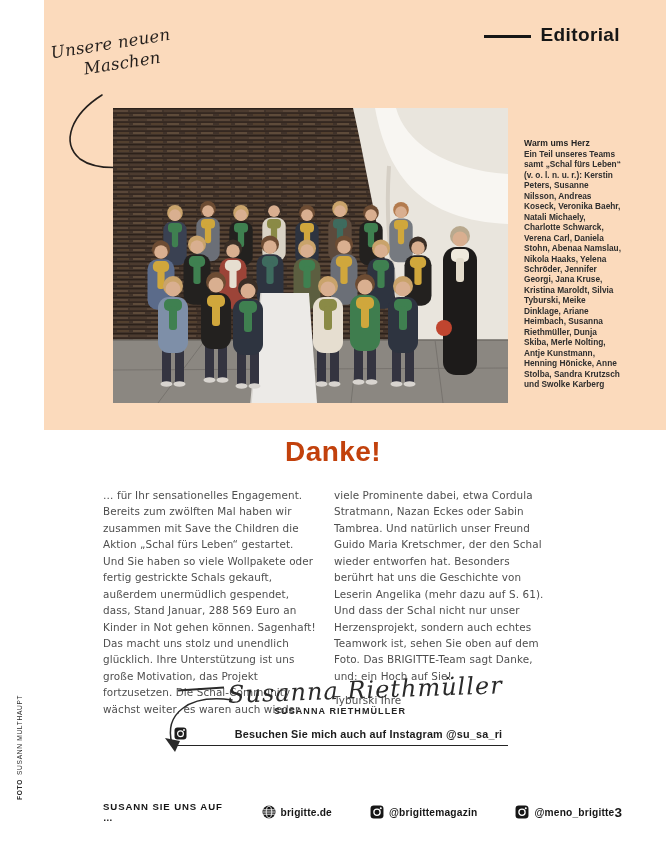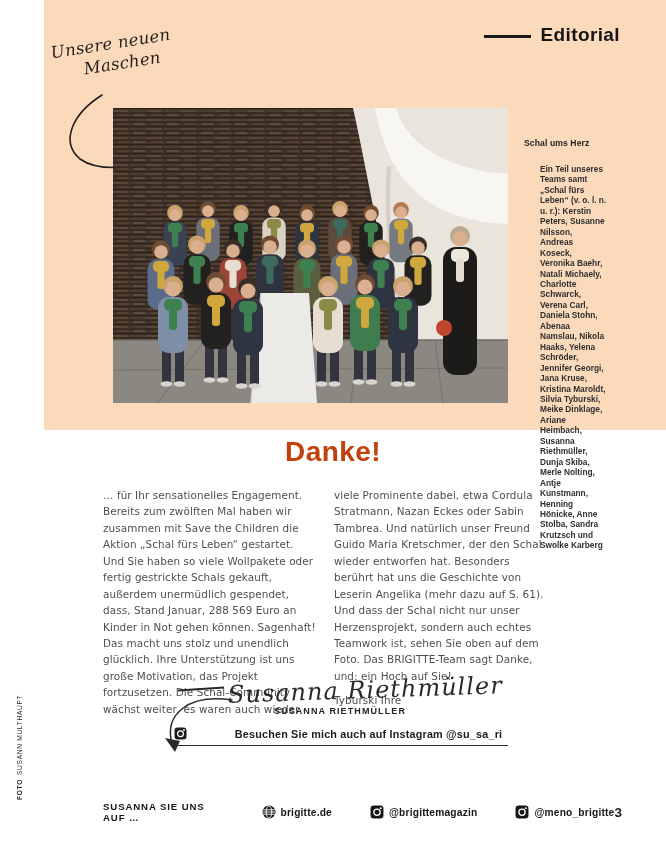--- a/index.html
+++ b/index.html
@@ -311,7 +311,7 @@
   </div>
 
   <div class="caption">
-    <p class="caption-title">Schal ums Herz</p>
+    <p class="caption-title">Warm ums Herz</p>
     <p class="caption-body">Ein Teil unseres Teams samt „Schal fürs Leben“ (v. o. l. n. u. r.): Kerstin Peters, Susanne Nilsson, Andreas Koseck, Veronika Baehr, Natali Michaely, Charlotte Schwarck, Verena Carl, Daniela Stohn, Abenaa Namslau, Nikola Haaks, Yelena Schröder, Jennifer Georgi, Jana Kruse, Kristina Maroldt, Silvia Tyburski, Meike Dinklage, Ariane Heimbach, Susanna Riethmüller, Dunja Skiba, Merle Nolting, Antje Kunstmann, Henning Hönicke, Anne Stolba, Sandra Krutzsch und Swolke Karberg</p>
   </div>
 

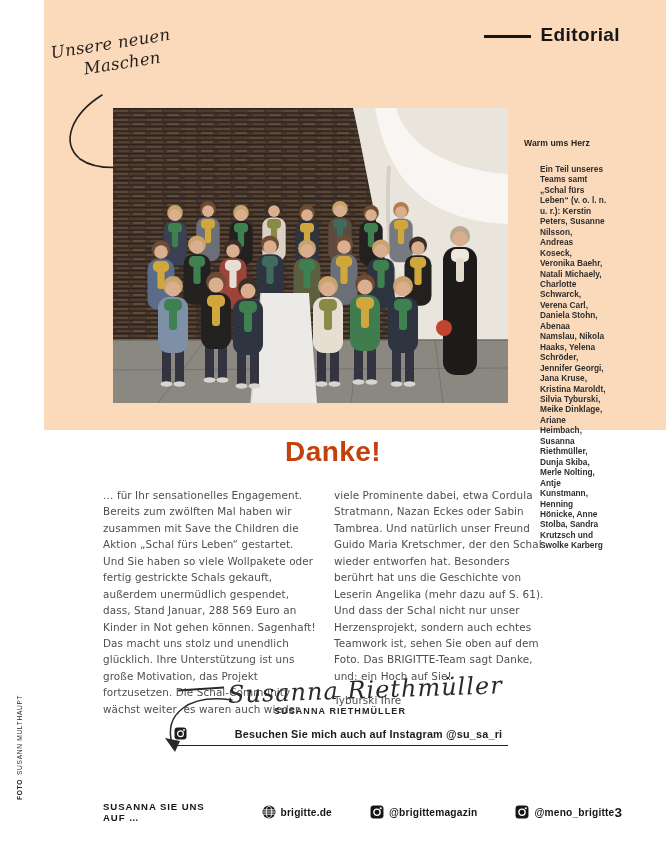--- a/index.html
+++ b/index.html
@@ -25,7 +25,7 @@
   
   .caption{position:absolute;left:524px;top:138px;width:99px;color:#242424;}
   .caption-title{font-size:8.6px;font-weight:bold;letter-spacing:.1px;margin:0 0 1px 0;}
-  .caption-body{font-size:8.3px;font-weight:700;line-height:1.26;margin:16px;color:#2e2e2e;}
+  .caption-body{font-size:8.3px;font-weight:700;line-height:1.26;margin:0;color:#2e2e2e;}
 
   
   .headline{position:absolute;left:44px;top:436px;width:578px;text-align:center;

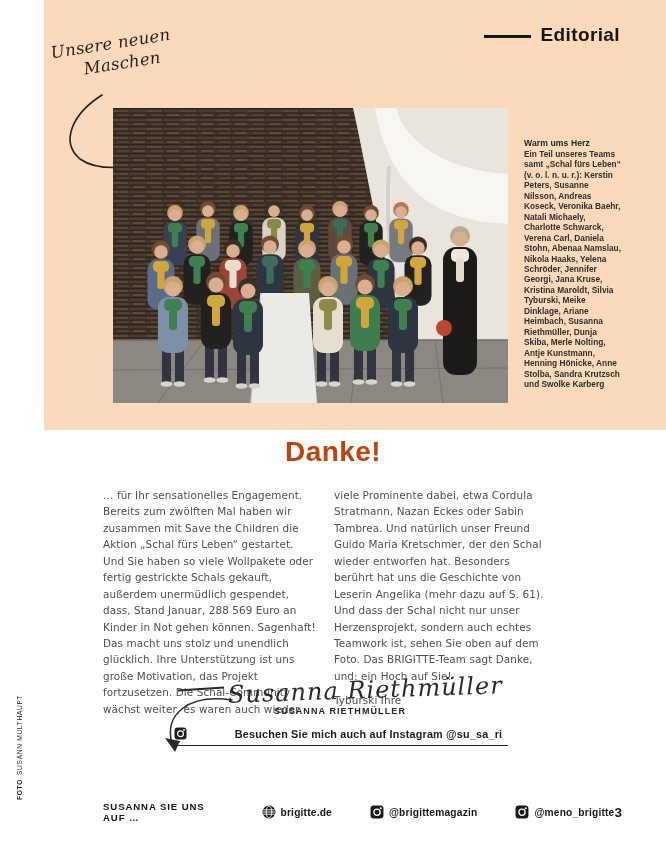--- a/index.html
+++ b/index.html
@@ -347,7 +347,7 @@
   </div>
 
   <div class="footer">
-    <span class="follow-label">SUSANNA SIE UNS AUF …</span>
+    <span class="follow-label">SUSANN SIE UNS AUF …</span>
     <span class="footer-link">
       <svg width="14" height="14" viewBox="0 0 14 14">
         <circle cx="7" cy="7" r="6.5" fill="#161616"></circle>

